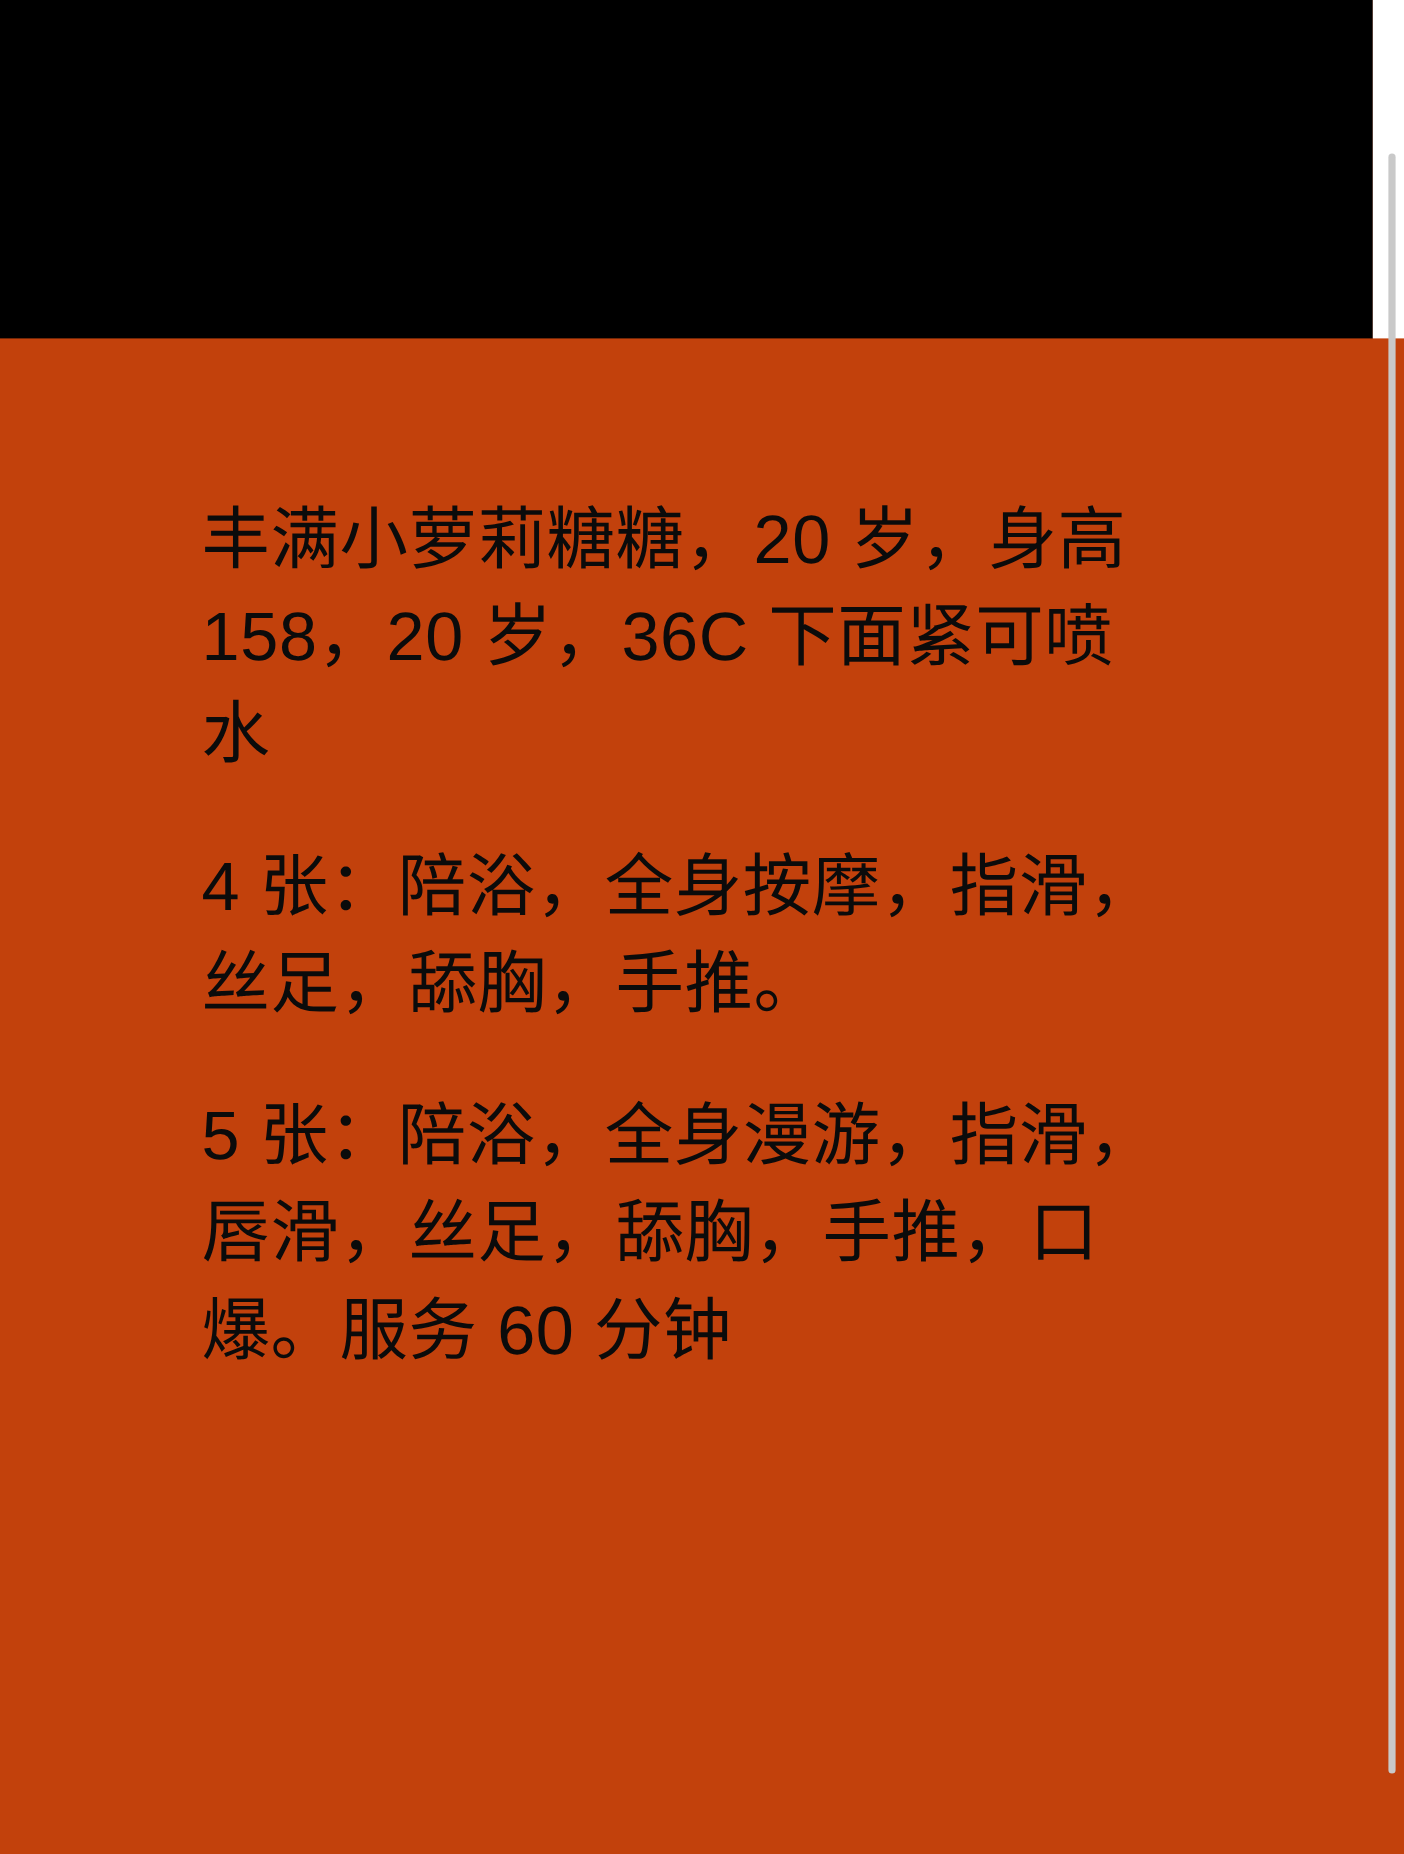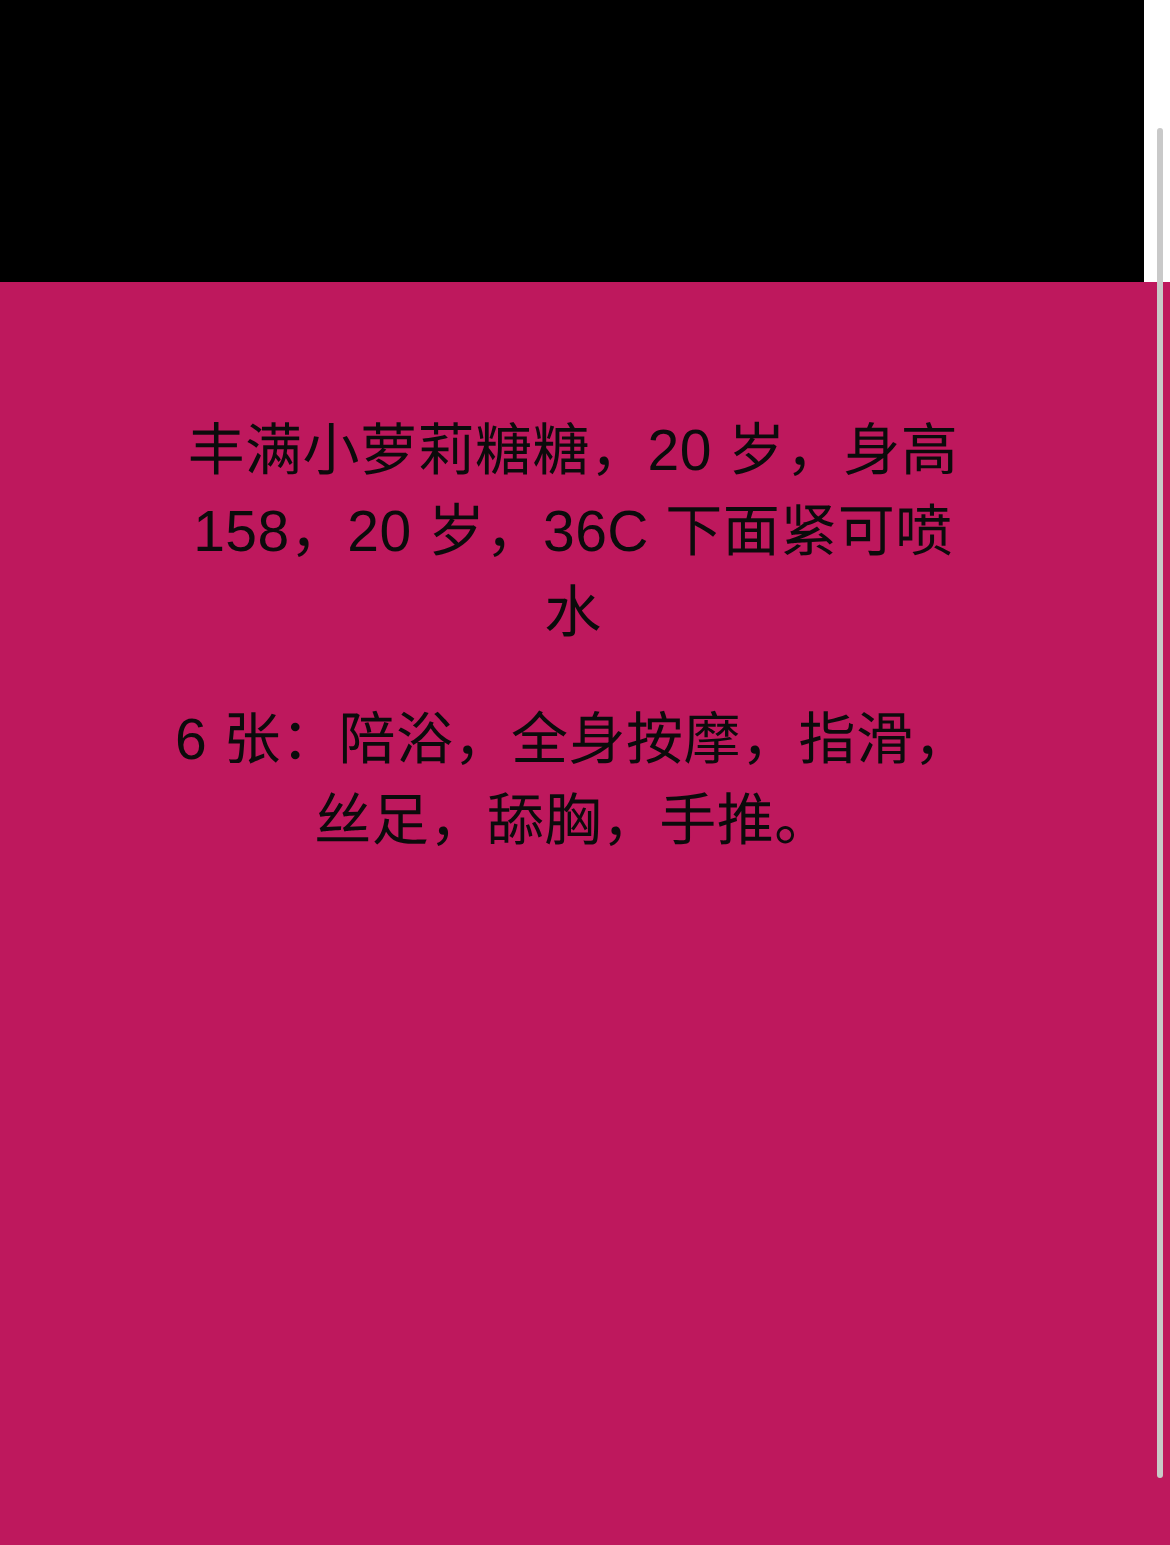--- a/index.html
+++ b/index.html
@@ -12,10 +12,9 @@
     position: relative;
     width: 1170px;
     height: 1545px;
-    background: #be185d;
+    background: #c2410c;
     overflow: hidden;
     font-family: "Liberation Sans", "DejaVu Sans", sans-serif;
-    text-align: center;
   }
   
   .top-banner {

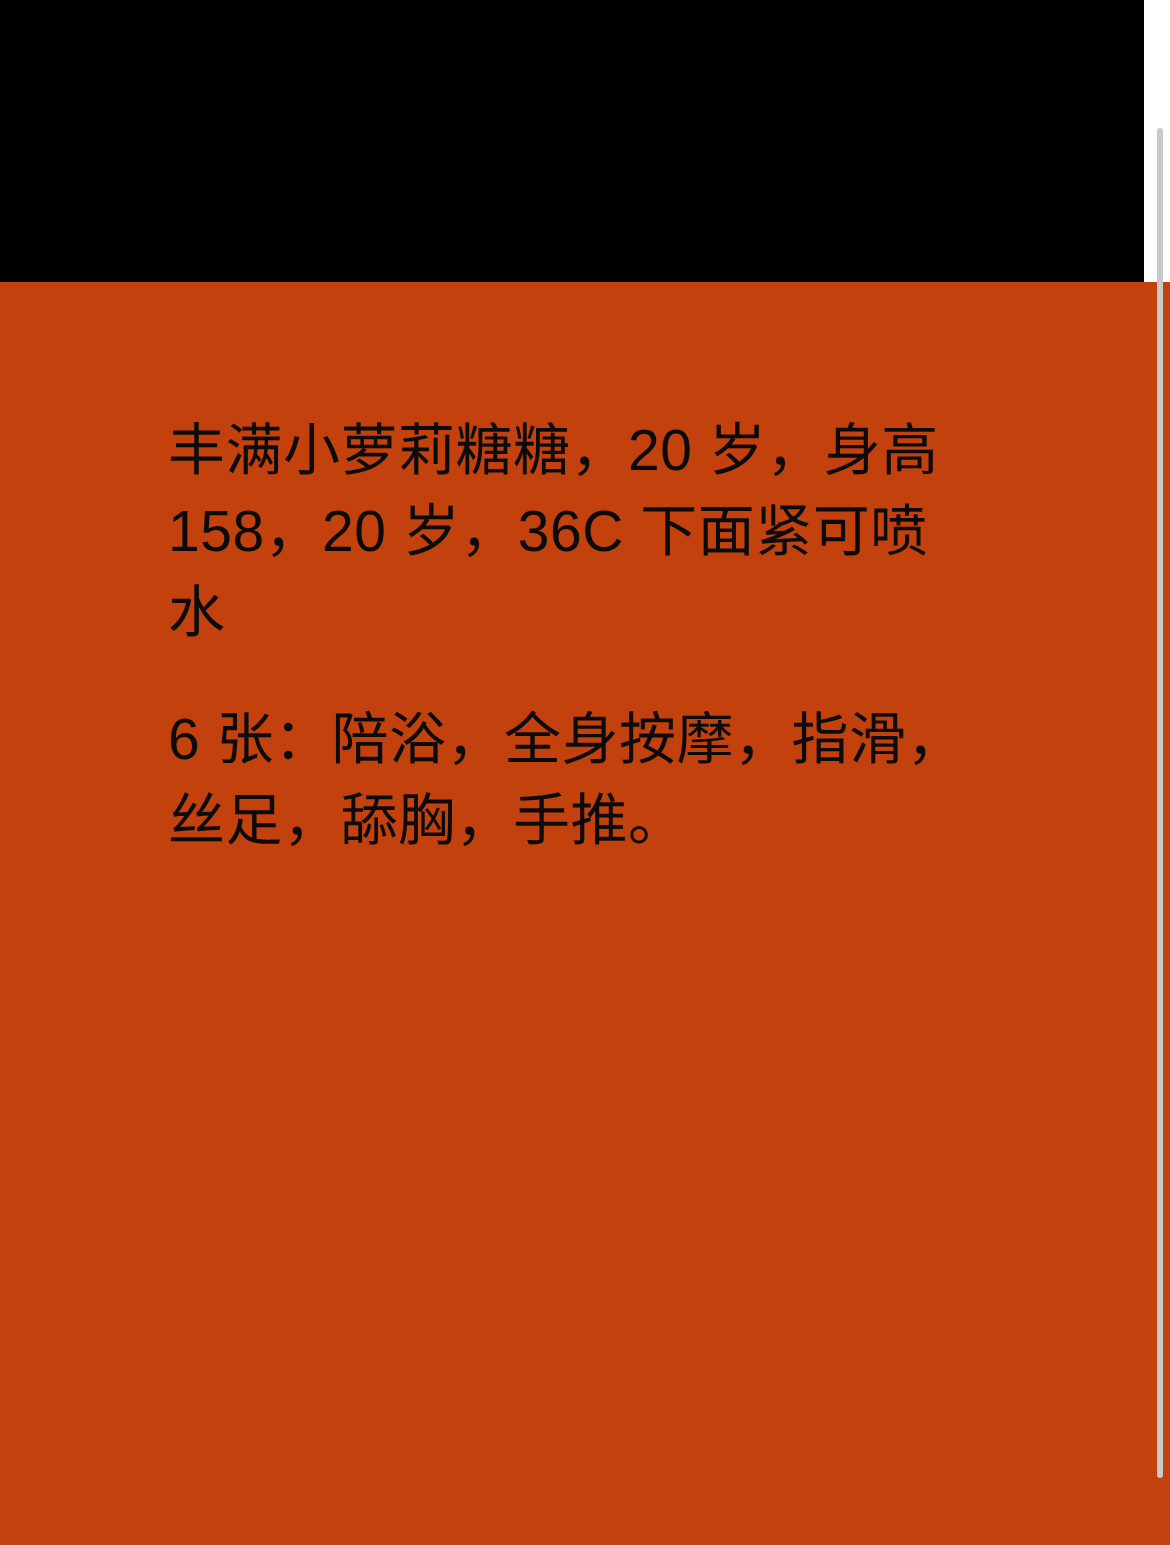--- a/index.html
+++ b/index.html
@@ -74,7 +74,7 @@
 
   <div class="content">
     <p class="para">丰满小萝莉糖糖，20 岁，身高 158，20 岁，36C  下面紧可喷水</p>
-    <p class="para">6 张：陪浴，全身按摩，指滑，丝足，舔胸，手推。</p>
+    <p class="para">4 张：陪浴，全身按摩，指滑，丝足，舔胸，手推。</p>
   </div>
 
 </div>

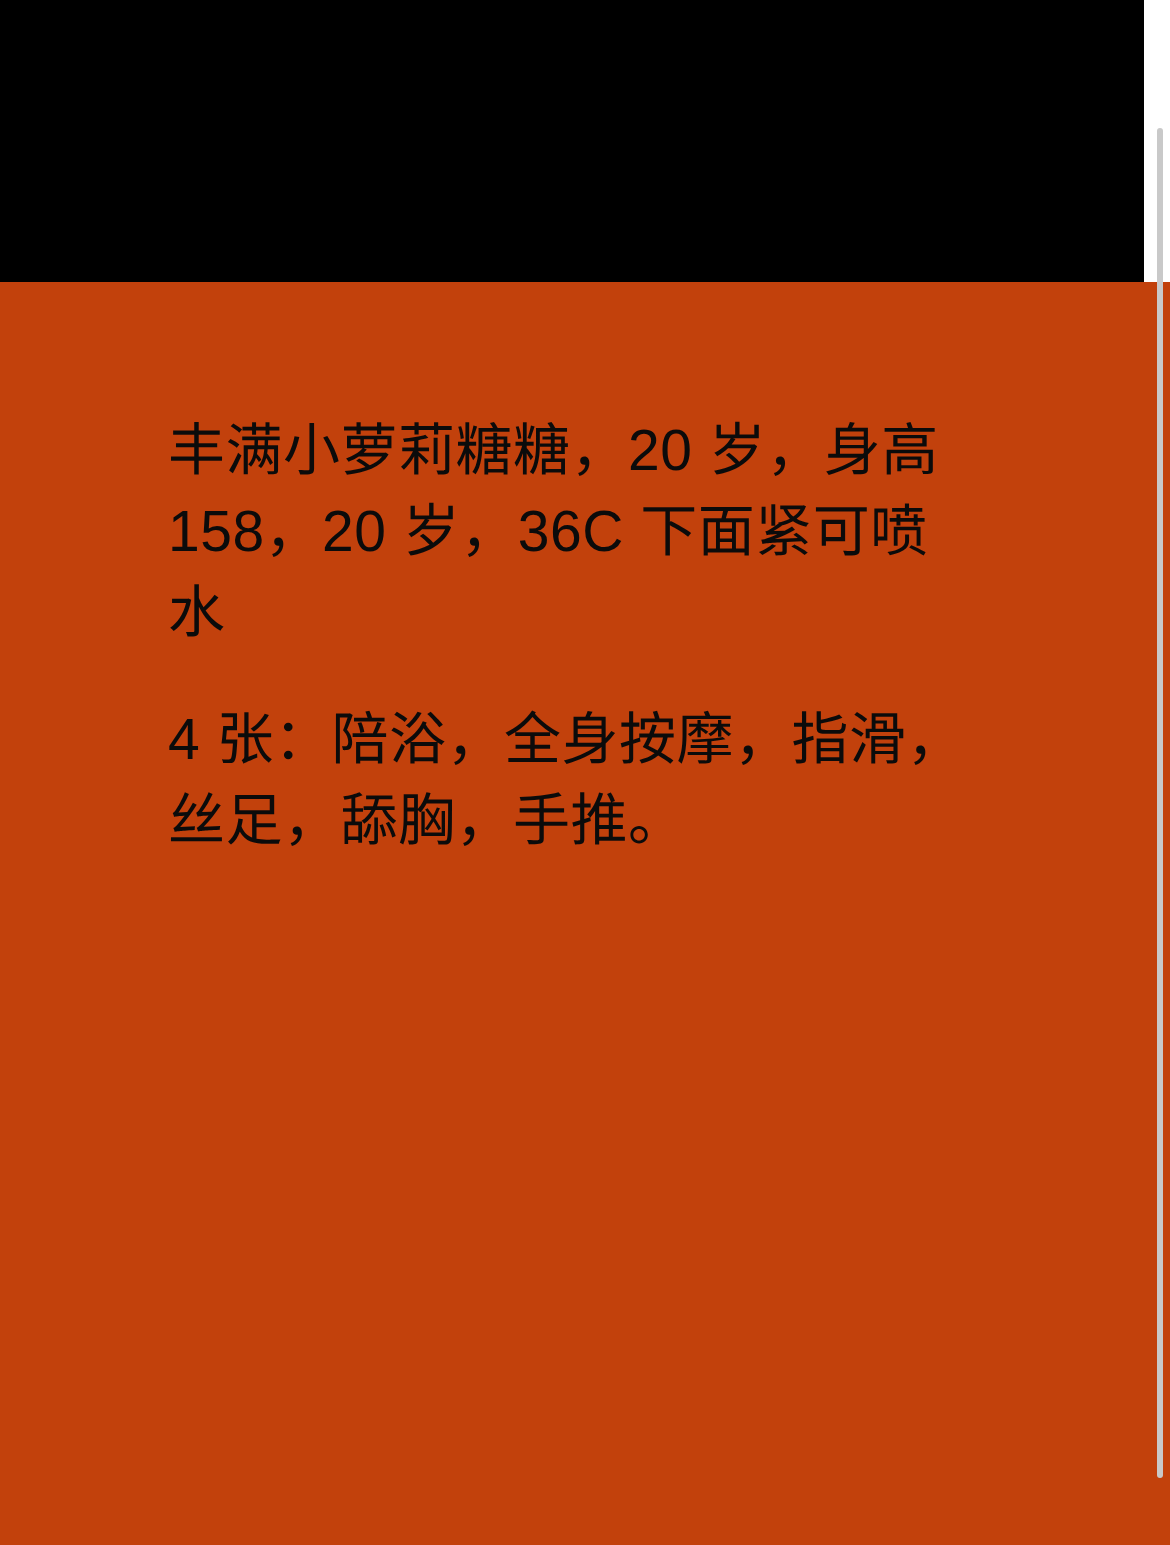--- a/index.html
+++ b/index.html
@@ -75,6 +75,7 @@
   <div class="content">
     <p class="para">丰满小萝莉糖糖，20 岁，身高 158，20 岁，36C  下面紧可喷水</p>
     <p class="para">4 张：陪浴，全身按摩，指滑，丝足，舔胸，手推。</p>
+    <p class="para">5 张：陪浴，全身漫游，指滑，唇滑，丝足，舔胸，手推，口爆。服务 60 分钟</p>
   </div>
 
 </div>

